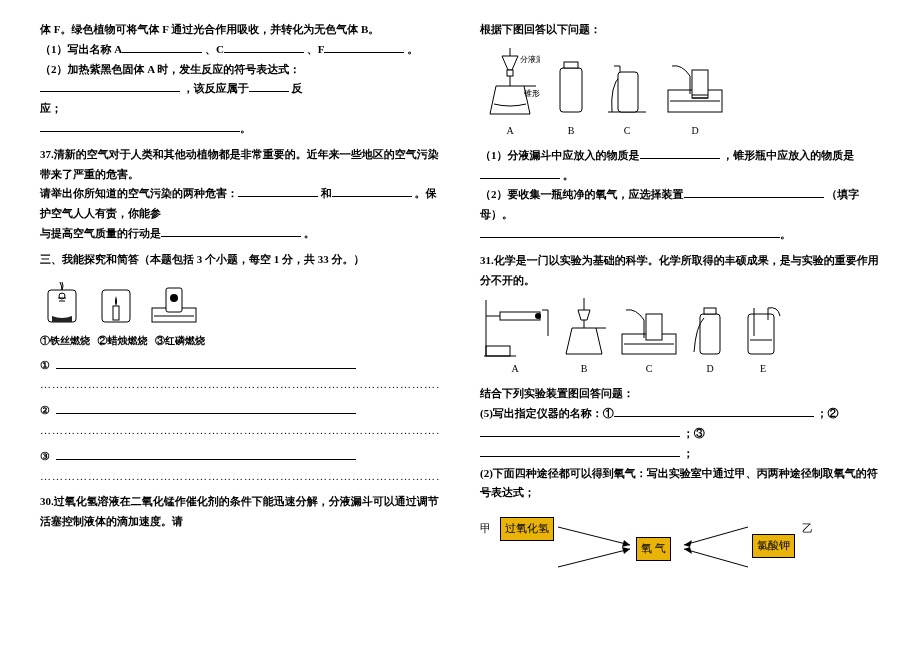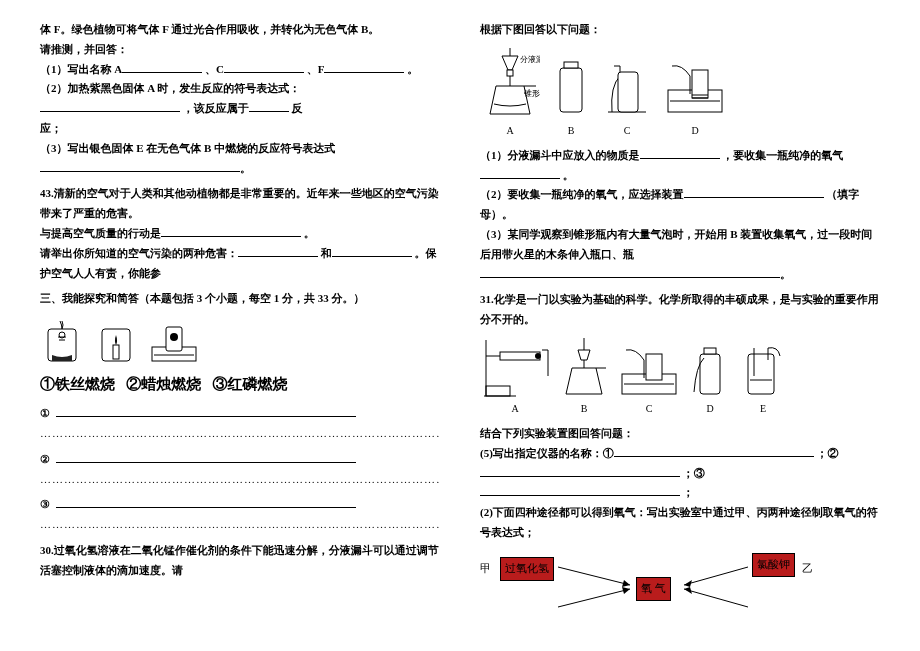--- a/index.html
+++ b/index.html
@@ -75,7 +75,6 @@
 
   <div class="col">
     <div class="line">体 F。绿色植物可将气体 F 通过光合作用吸收，并转化为无色气体 B。</div>
-    <div class="line">请推测，并回答：</div>
     <div class="line">
       <span>（1）写出名称 A</span><span class="blank md"></span>
       <span>、C</span><span class="blank md"></span>

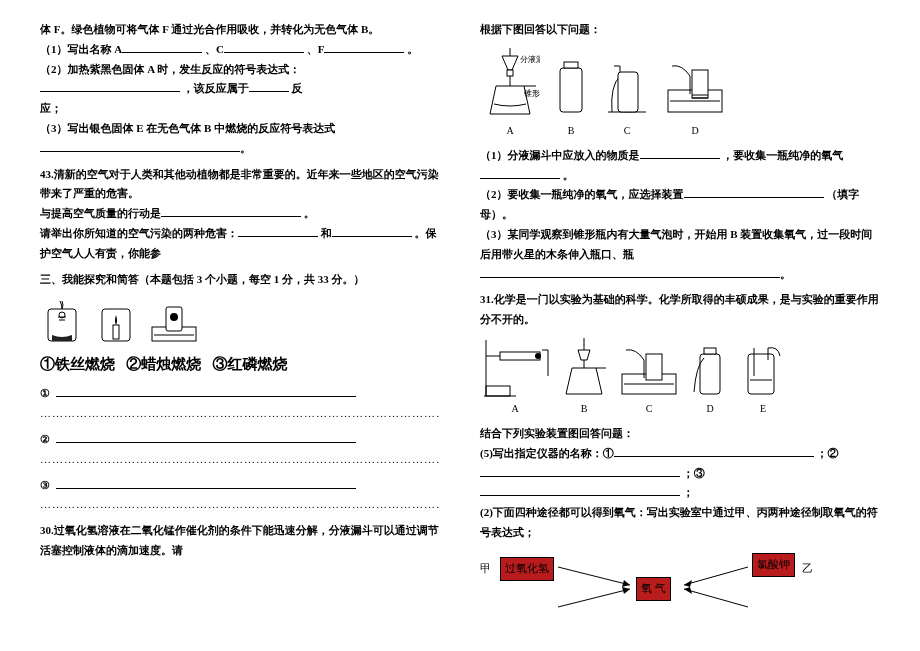--- a/index.html
+++ b/index.html
@@ -88,9 +88,6 @@
     </div>
     <div class="line">应；</div>
     <div class="line">
-      <span>（3）写出银色固体 E 在无色气体 B 中燃烧的反应符号表达式</span>
-    </div>
-    <div class="line">
       <span class="blank xl"></span><span>。</span>
     </div>
 

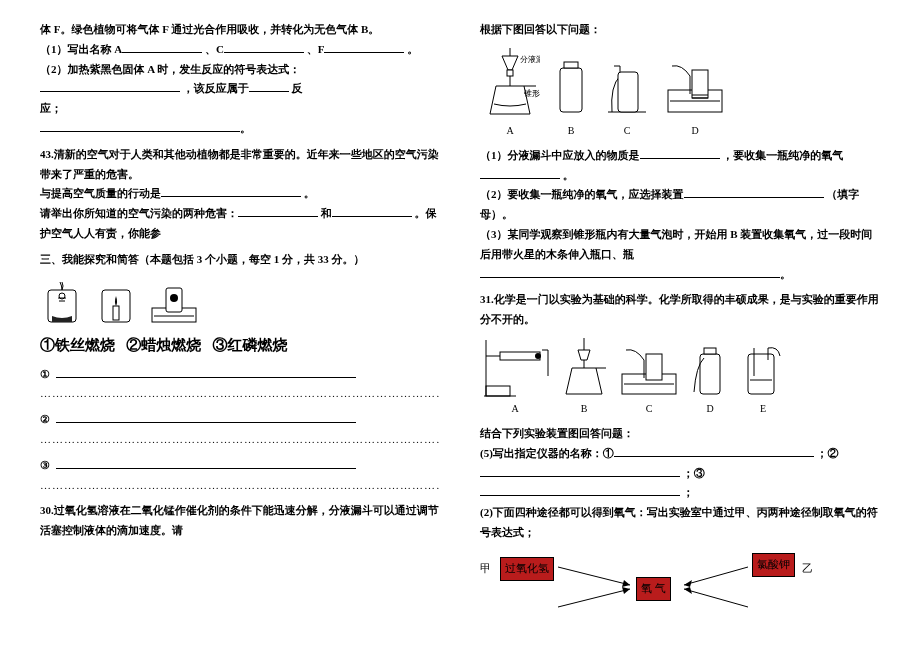--- a/index.html
+++ b/index.html
@@ -92,7 +92,7 @@
     </div>
 
     <div class="section-gap"></div>
-    <div class="line">43.清新的空气对于人类和其他动植物都是非常重要的。近年来一些地区的空气污染带来了严重的危害。</div>
+    <div class="line">37.清新的空气对于人类和其他动植物都是非常重要的。近年来一些地区的空气污染带来了严重的危害。</div>
     <div class="line">
       <span>与提高空气质量的行动是</span><span class="blank lg"></span>
       <span>。</span>

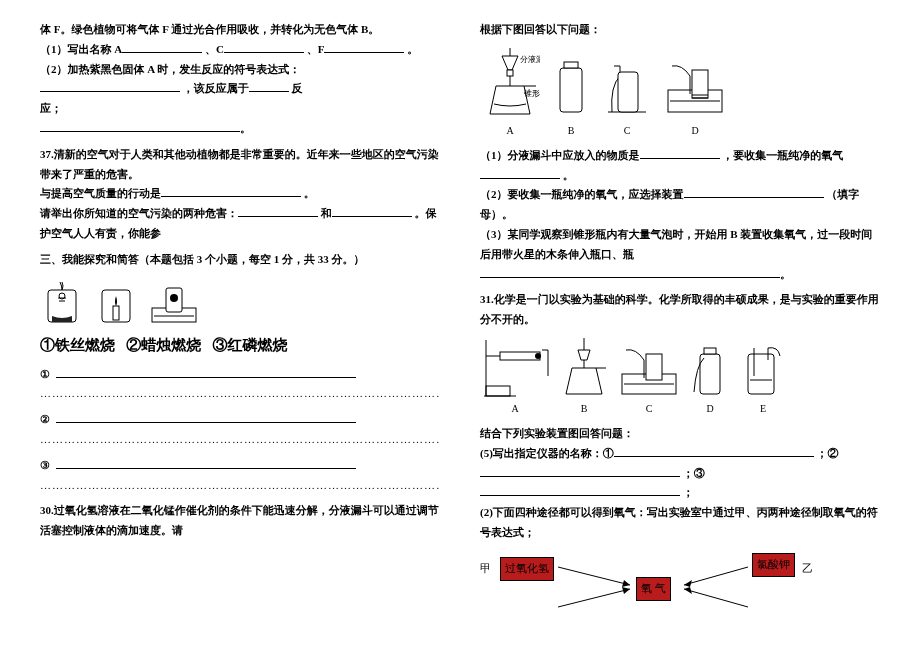--- a/index.html
+++ b/index.html
@@ -205,7 +205,7 @@
 
     <div class="line">
       <span>（1）分液漏斗中应放入的物质是</span><span class="blank md"></span>
-      <span>，要收集一瓶纯净的氧气</span><span class="blank md"></span>
+      <span>，锥形瓶中应放入的物质是</span><span class="blank md"></span>
       <span>。</span>
     </div>
     <div class="line">

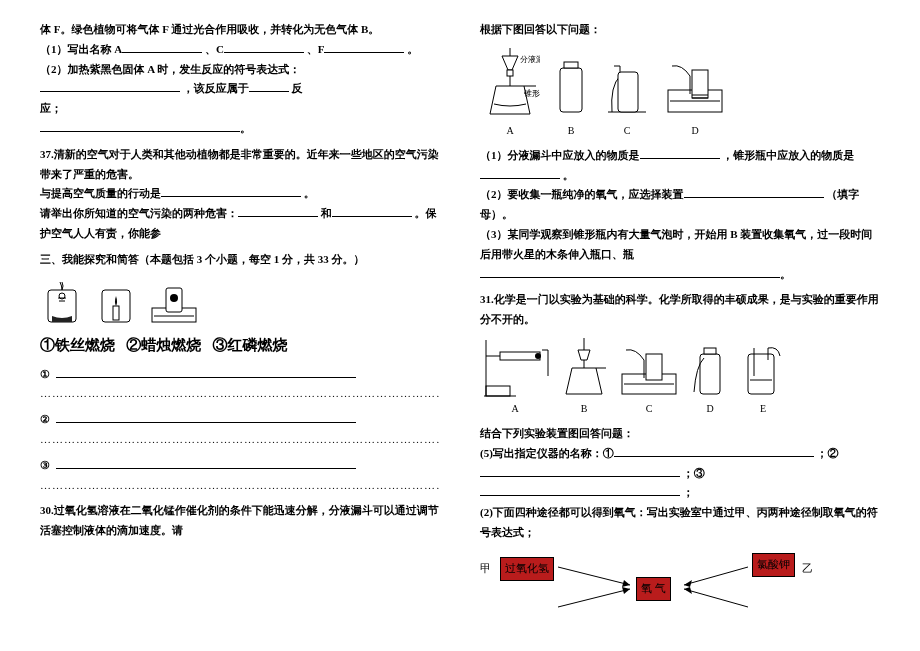--- a/index.html
+++ b/index.html
@@ -94,13 +94,13 @@
     <div class="section-gap"></div>
     <div class="line">37.清新的空气对于人类和其他动植物都是非常重要的。近年来一些地区的空气污染带来了严重的危害。</div>
     <div class="line">
-      <span>与提高空气质量的行动是</span><span class="blank lg"></span>
-      <span>。</span>
-    </div>
-    <div class="line">
       <span>请举出你所知道的空气污染的两种危害：</span><span class="blank md"></span>
       <span>和</span><span class="blank md"></span>
       <span>。保护空气人人有责，你能参</span>
+    </div>
+    <div class="line">
+      <span>与提高空气质量的行动是</span><span class="blank lg"></span>
+      <span>。</span>
     </div>
 
     <div class="section-gap"></div>

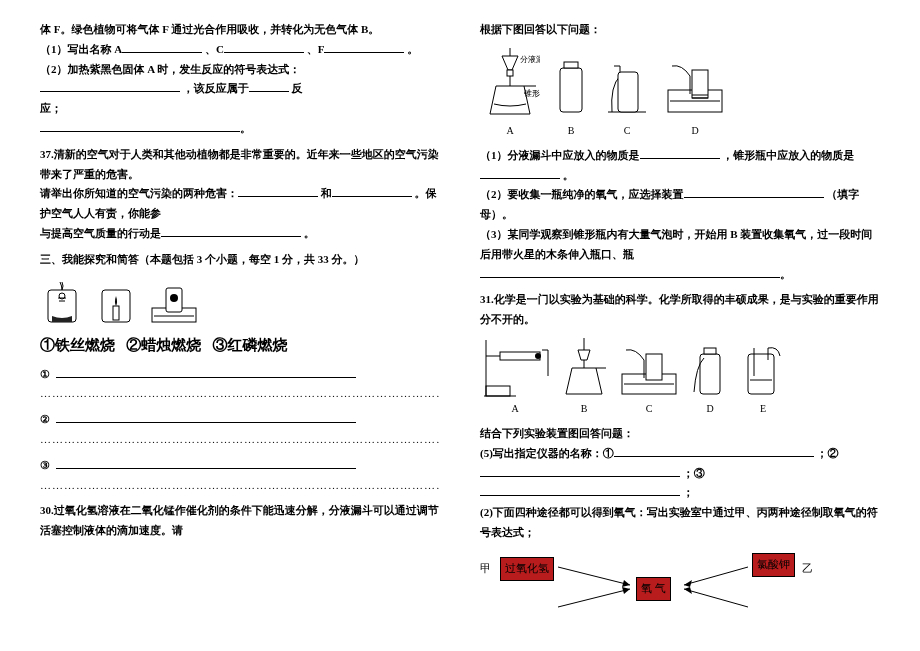--- a/index.html
+++ b/index.html
@@ -212,7 +212,6 @@
       <span>（2）要收集一瓶纯净的氧气，应选择装置</span><span class="blank lg"></span>
       <span>（填字母）。</span>
     </div>
-    <div class="line">（3）某同学观察到锥形瓶内有大量气泡时，开始用 B 装置收集氧气，过一段时间后用带火星的木条伸入瓶口、瓶</div>
     <div class="line"><span class="blank xxl"></span>。</div>
 
     <div class="section-gap"></div>

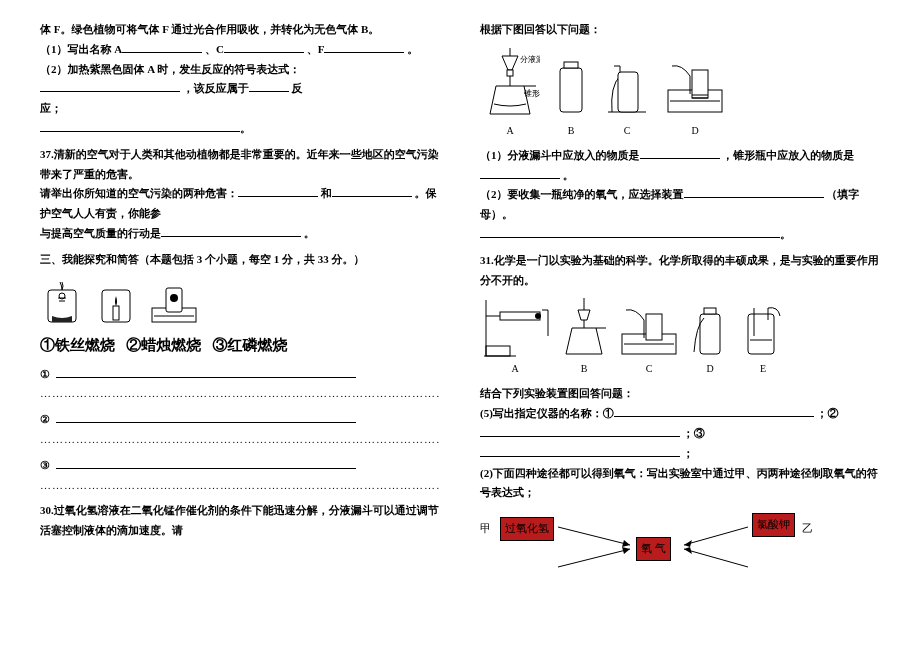--- a/index.html
+++ b/index.html
@@ -65,7 +65,7 @@
   }
   .reaction-diagram .lab { position:absolute; font-size:11px; }
   .reaction-diagram svg { position:absolute; top:0; left:0; }
-  .caption { font-size:15px; }
+  .caption { font-size:10px; }
   .num-list .n { display:inline-block; width:16px; }
 </style>
 </head>

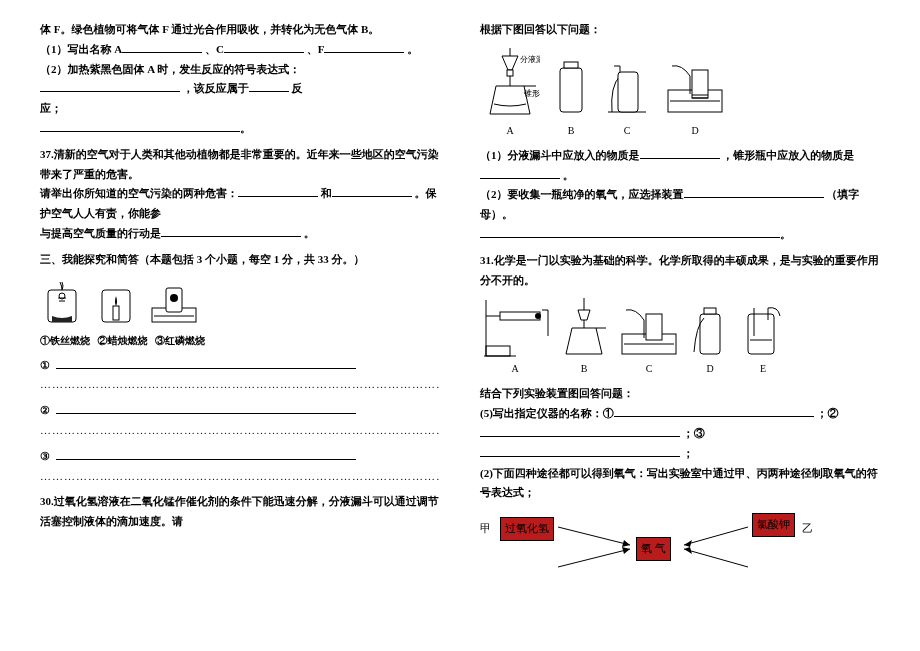--- a/index.html
+++ b/index.html
@@ -55,7 +55,7 @@
     border:1px solid #000;
     padding:1px 4px;
     font-size:10px;
-    background:#b91c1c;
+    background:#eab308;
   }
   .reaction-diagram {
     position: relative;

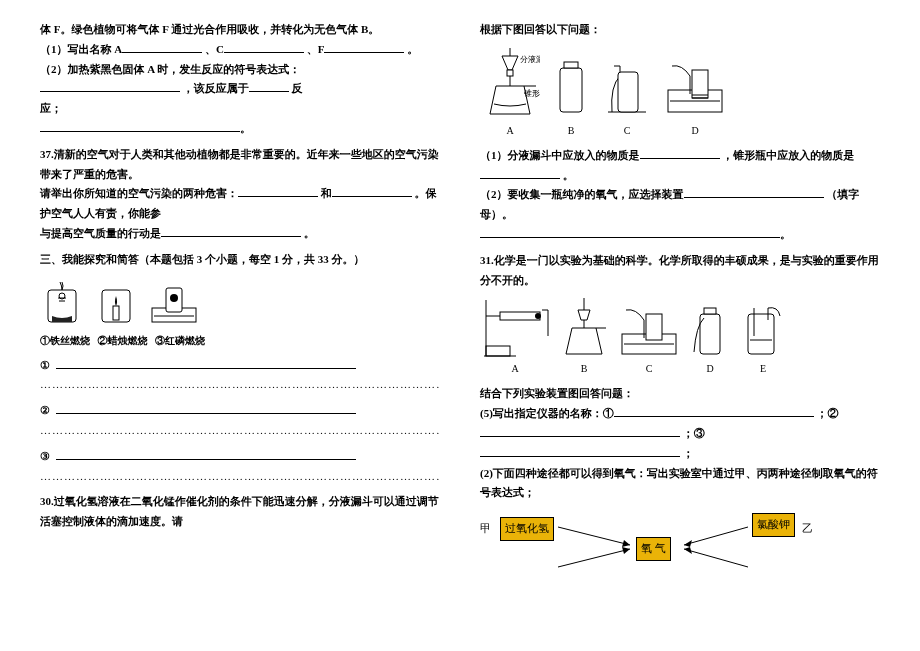--- a/index.html
+++ b/index.html
@@ -297,7 +297,7 @@
       <span class="boxword lab" style="left:20px;top:10px;">过氧化氢</span>
 
       <span class="boxword lab" style="left:156px;top:30px;">氧 气</span>
-      <span class="boxword lab" style="left:272px;top:6px;">氯酸钾</span>
+      <span class="boxword lab" style="left:272px;top:27px;">氯酸钾</span>
       <span class="lab" style="left:322px;top:12px;">乙</span>
 
     </div>

